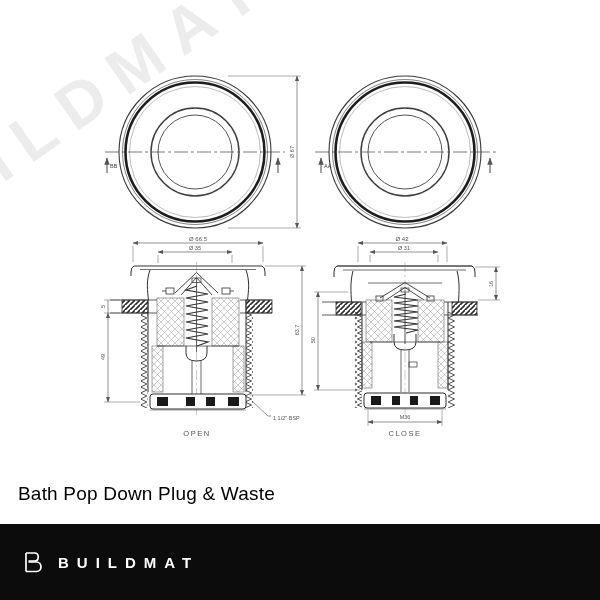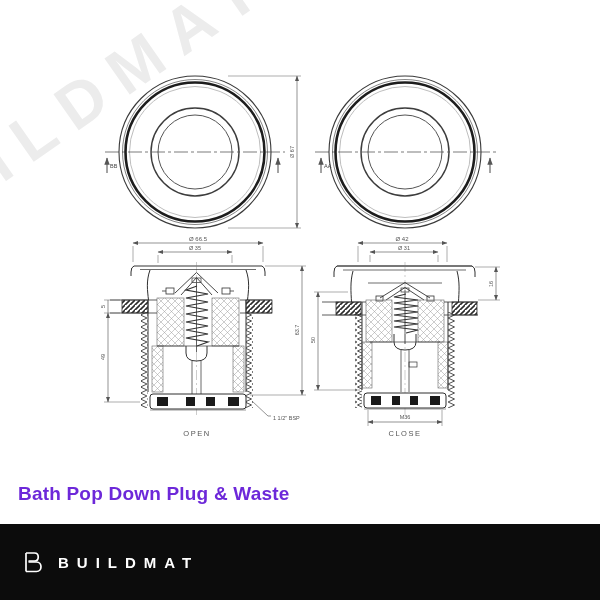--- a/index.html
+++ b/index.html
@@ -10,8 +10,8 @@
              font-size:64px;font-weight:bold;letter-spacing:16px;color:#ececec;
              white-space:nowrap;user-select:none;}
   .drawing{position:absolute;left:0;top:0;}
-  .product-title{position:absolute;left:18px;top:483px;font-size:19px;font-weight:bold;
-                 color:#6d28d9;letter-spacing:0.2px;}
+  .product-title{position:absolute;left:18px;top:483px;font-size:19px;font-weight:normal;
+                 color:#000000;letter-spacing:0.2px;}
   .footer{position:absolute;left:0;top:524px;width:600px;height:76px;background:#0c0c0c;
           display:flex;align-items:center;}
   .logo-wrap{display:flex;align-items:center;margin-left:22px;}

